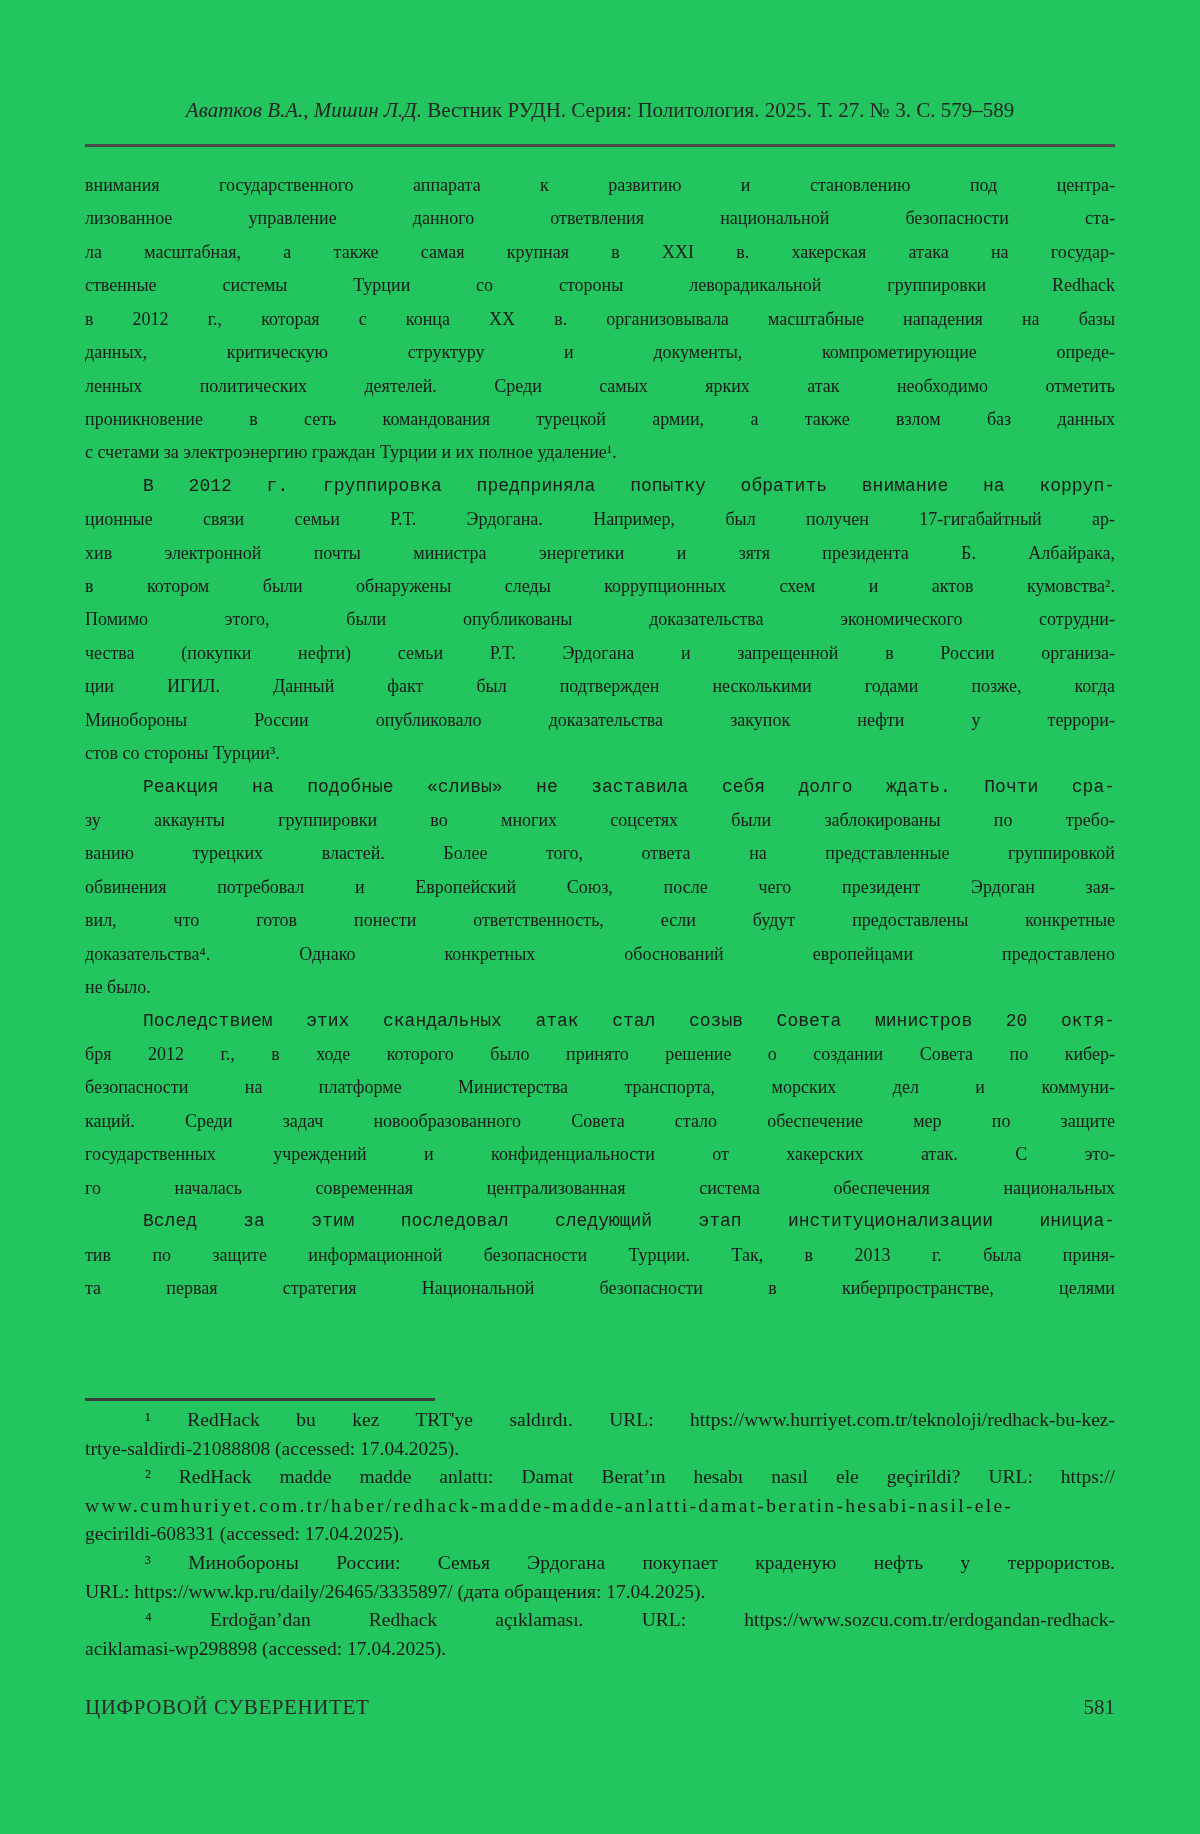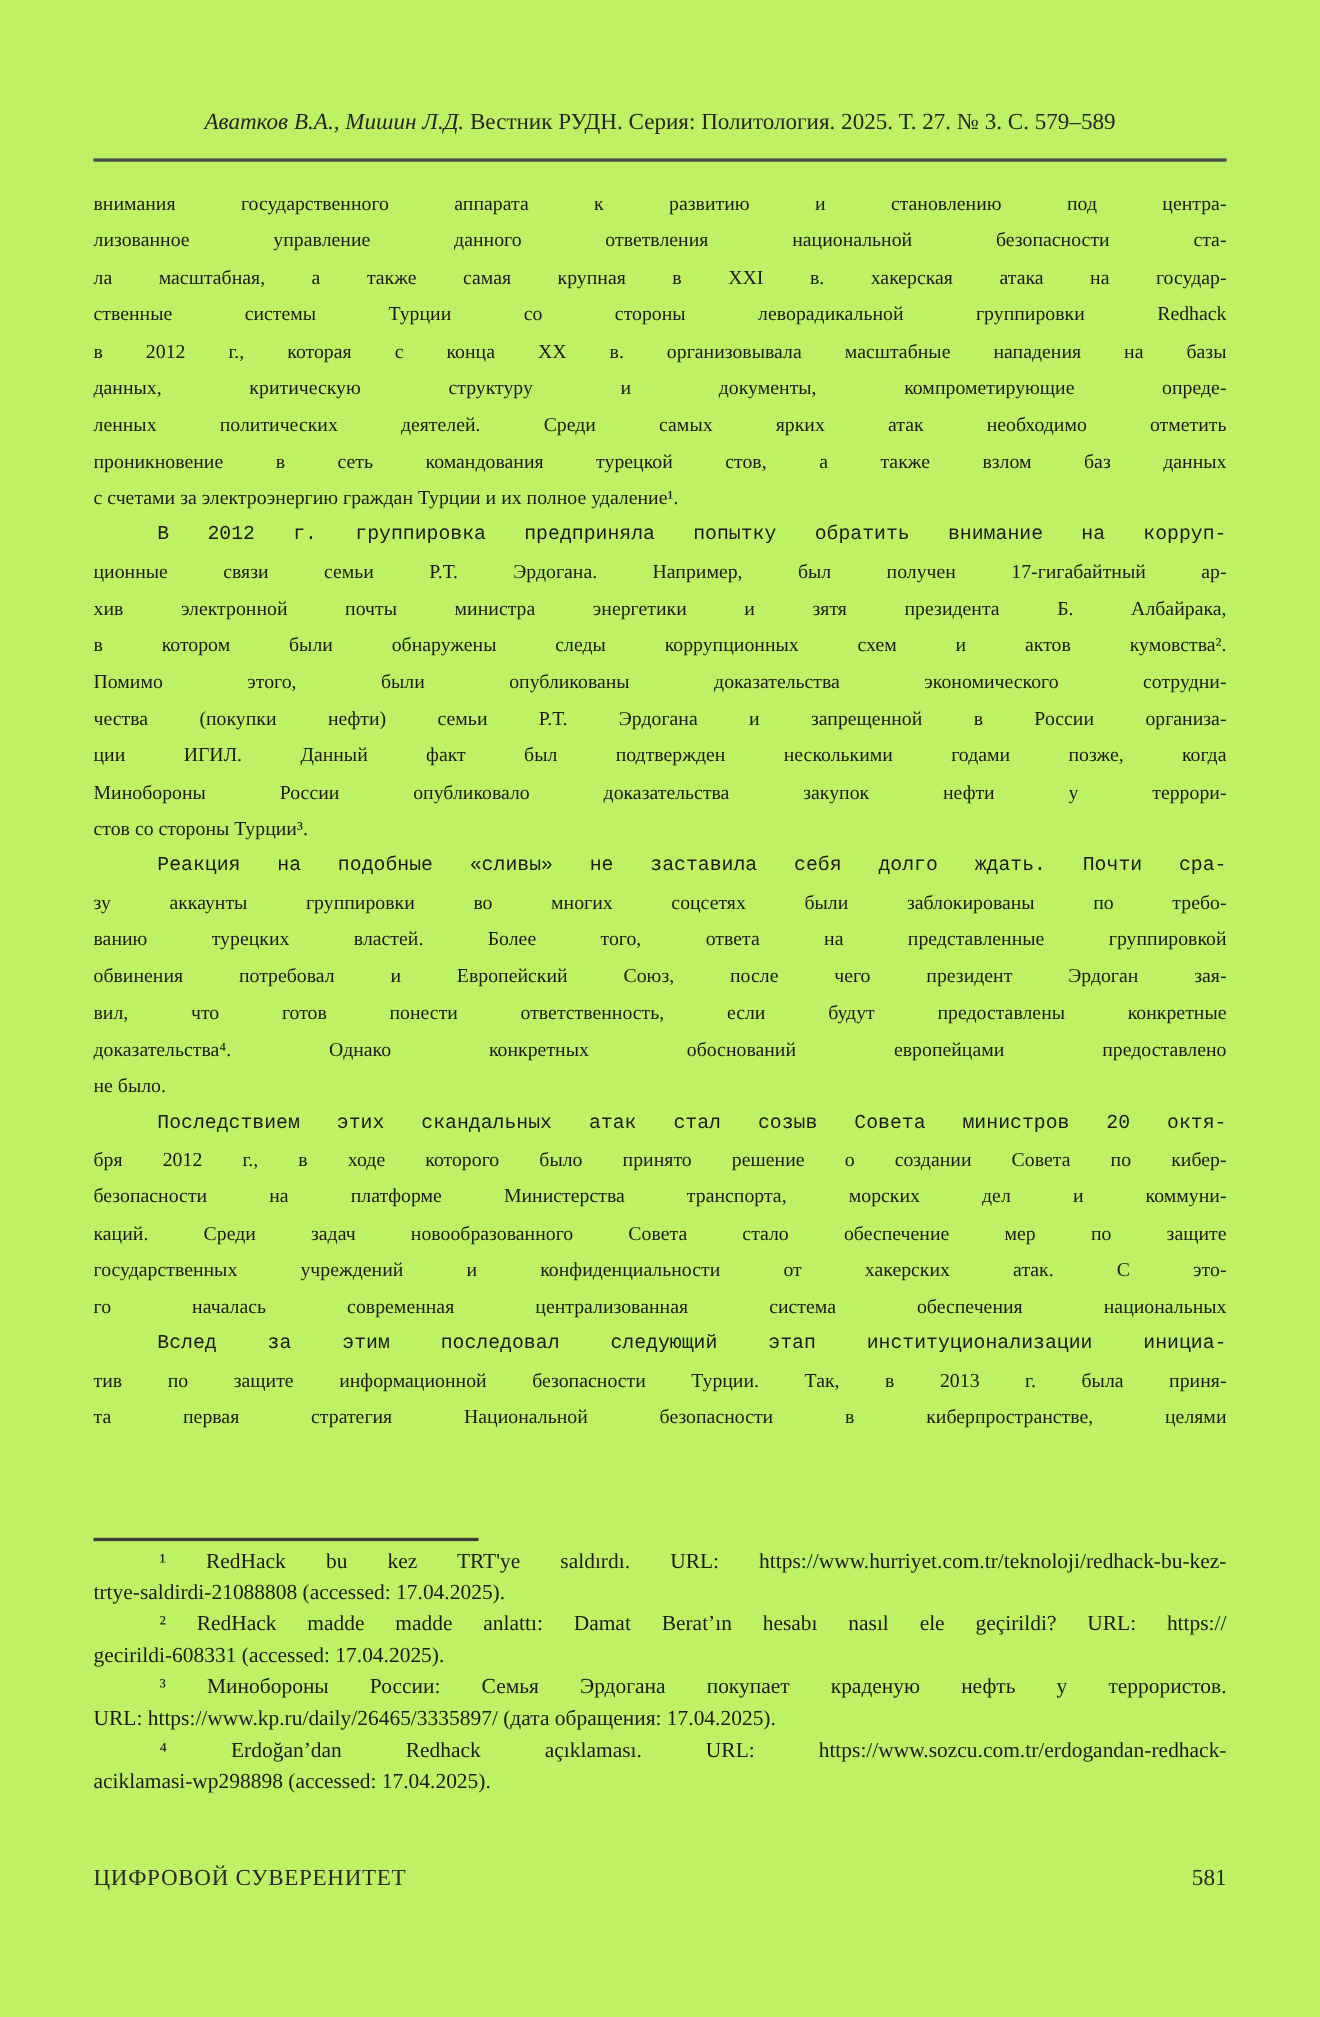--- a/index.html
+++ b/index.html
@@ -11,7 +11,7 @@
     position: relative;
     width: 1200px;
     height: 1834px;
-    background: #bef264;
+    background: #22c55e;
     font-family: "Liberation Serif", "DejaVu Serif", serif;
     color: #1b1b1b;
     overflow: hidden;

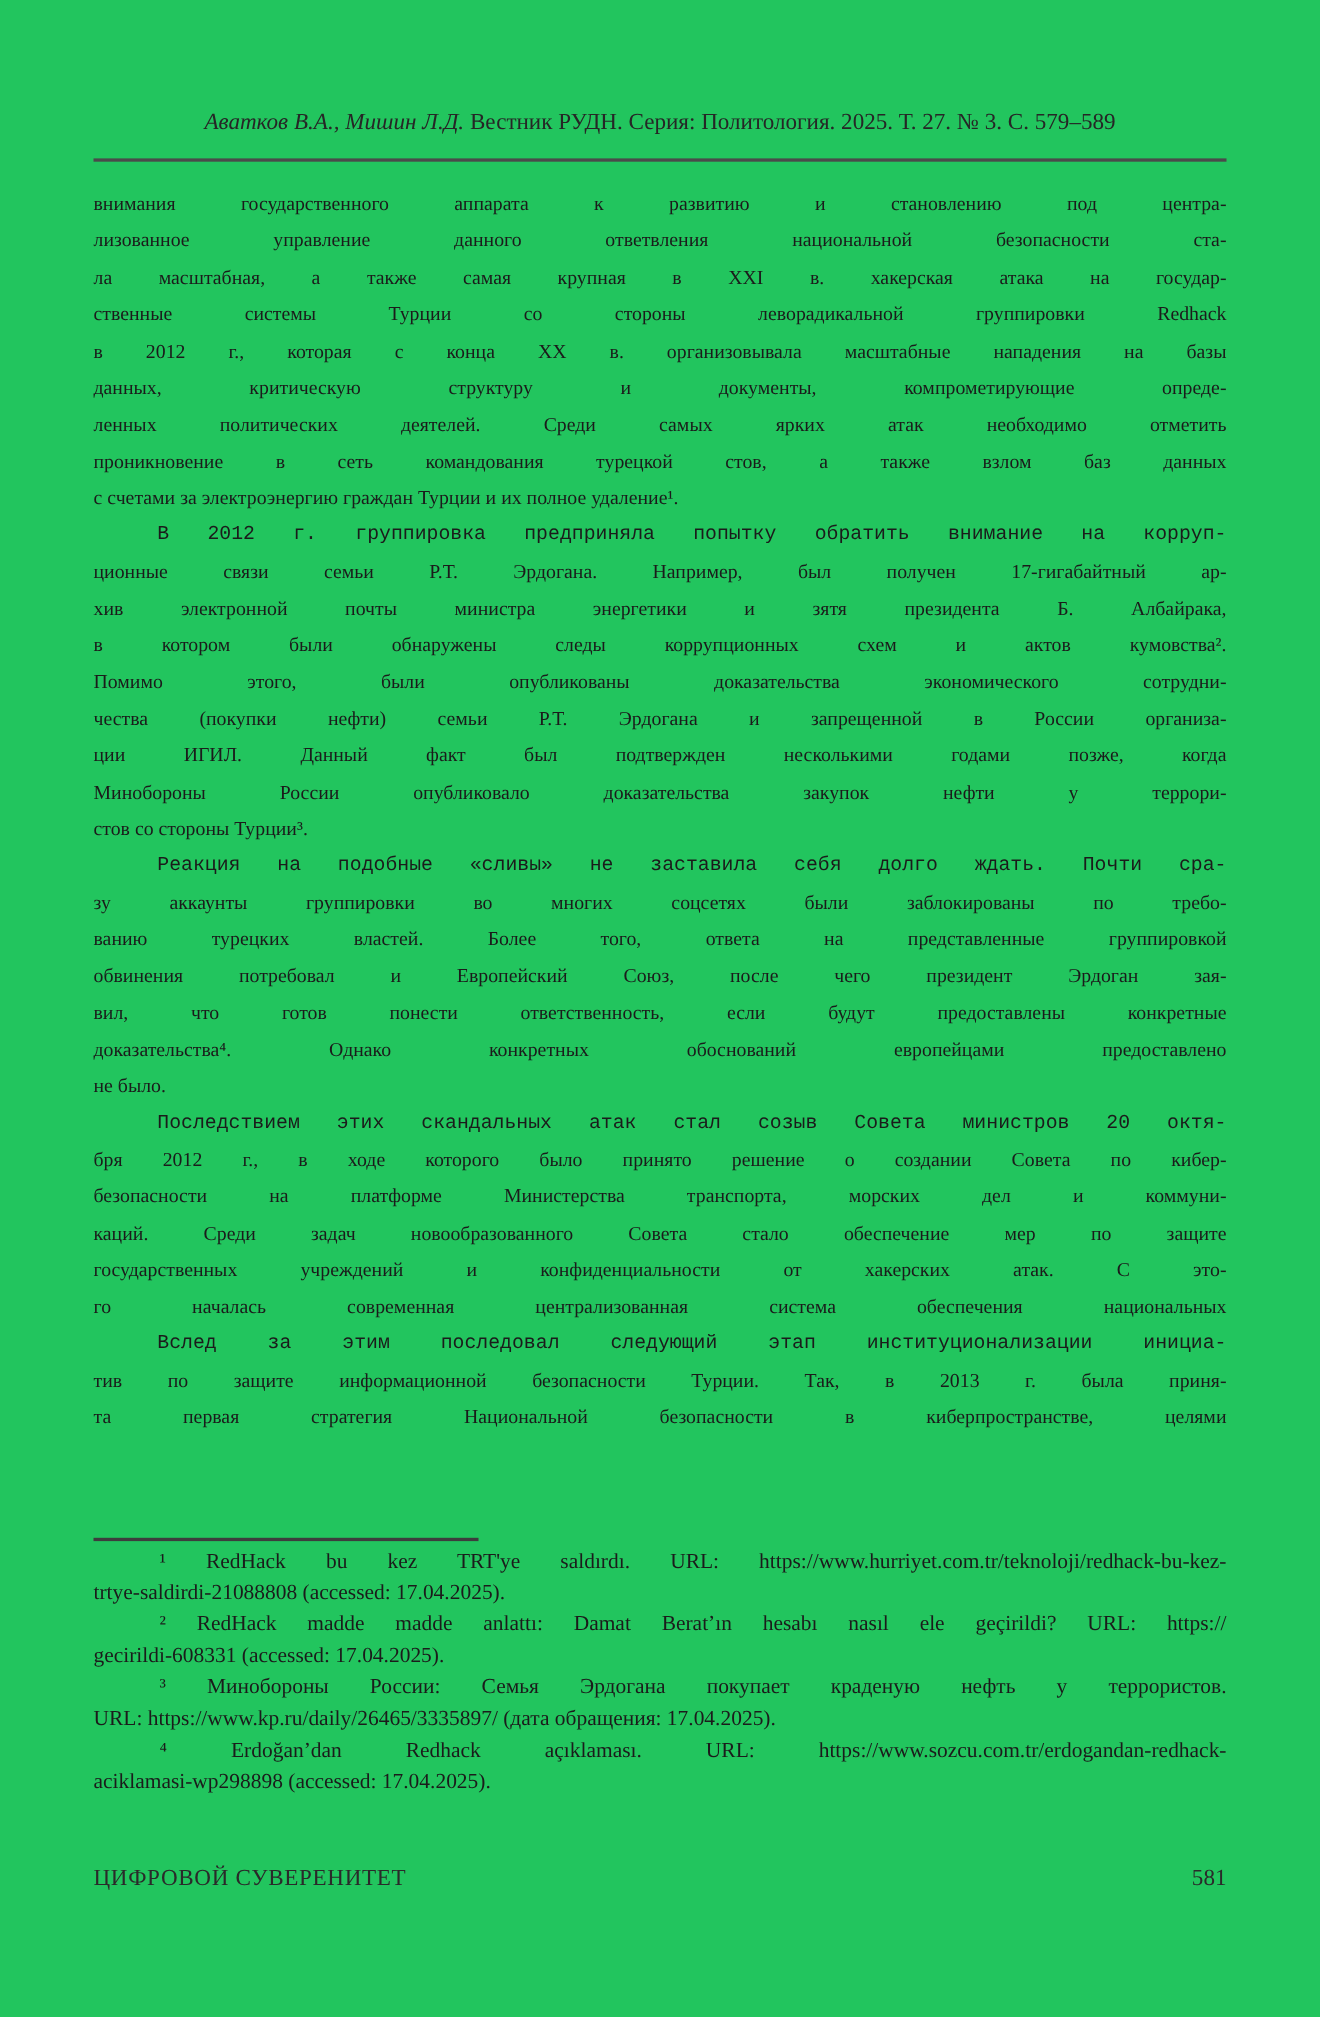--- a/index.html
+++ b/index.html
@@ -122,7 +122,7 @@
       <div class="line">в 2012 г., которая с конца XX в. организовывала масштабные нападения на базы</div>
       <div class="line">данных, критическую структуру и документы, компрометирующие опреде-</div>
       <div class="line">ленных политических деятелей. Среди самых ярких атак необходимо отметить</div>
-      <div class="line">проникновение в сеть командования турецкой стов, а также взлом баз данных</div>
+      <div class="line">проникновение в сеть командования турецкой армии, а также взлом баз данных</div>
       <div class="line last">с счетами за электроэнергию граждан Турции и их полное удаление¹.</div>
       <div class="line indent">В 2012 г. группировка предприняла попытку обратить внимание на корруп-</div>
       <div class="line">ционные связи семьи Р.Т. Эрдогана. Например, был получен 17-гигабайтный ар-</div>

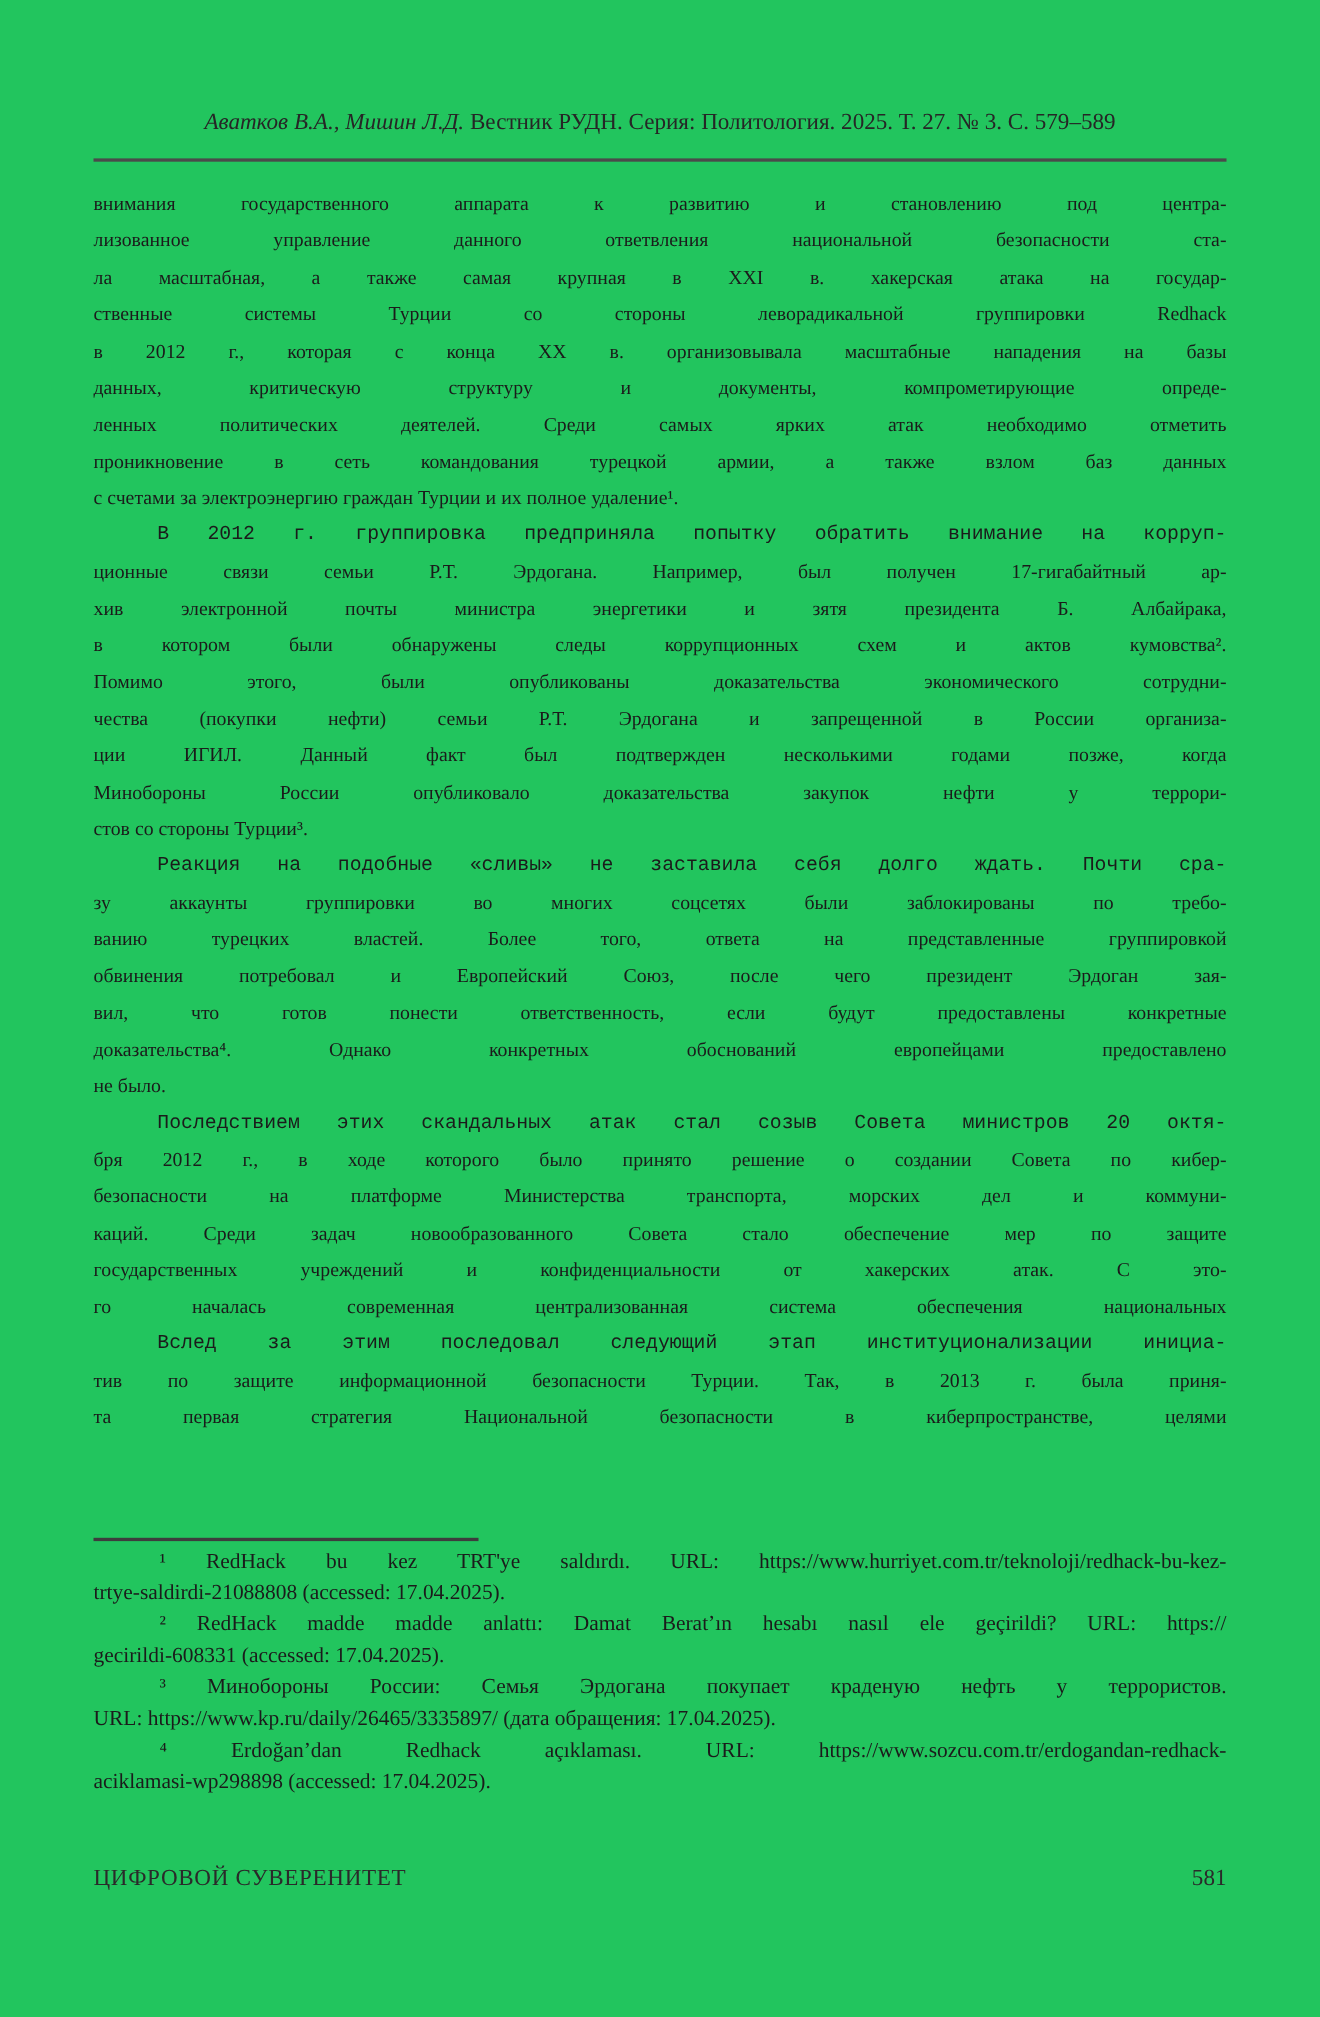--- a/index.html
+++ b/index.html
@@ -157,6 +157,7 @@
       <div class="fn-line indent">¹ RedHack bu kez TRT'ye saldırdı. URL: https://www.hurriyet.com.tr/teknoloji/redhack-bu-kez-</div>
       <div class="fn-line last">trtye-saldirdi-21088808 (accessed: 17.04.2025).</div>
       <div class="fn-line indent">² RedHack madde madde anlattı: Damat Berat’ın hesabı nasıl ele geçirildi? URL: https://</div>
+      <div class="fn-line stretch">www.cumhuriyet.com.tr/haber/redhack-madde-madde-anlatti-damat-beratin-hesabi-nasil-ele-</div>
       <div class="fn-line last">gecirildi-608331 (accessed: 17.04.2025).</div>
       <div class="fn-line indent">³ Минобороны России: Семья Эрдогана покупает краденую нефть у террористов.</div>
       <div class="fn-line last">URL: https://www.kp.ru/daily/26465/3335897/ (дата обращения: 17.04.2025).</div>

